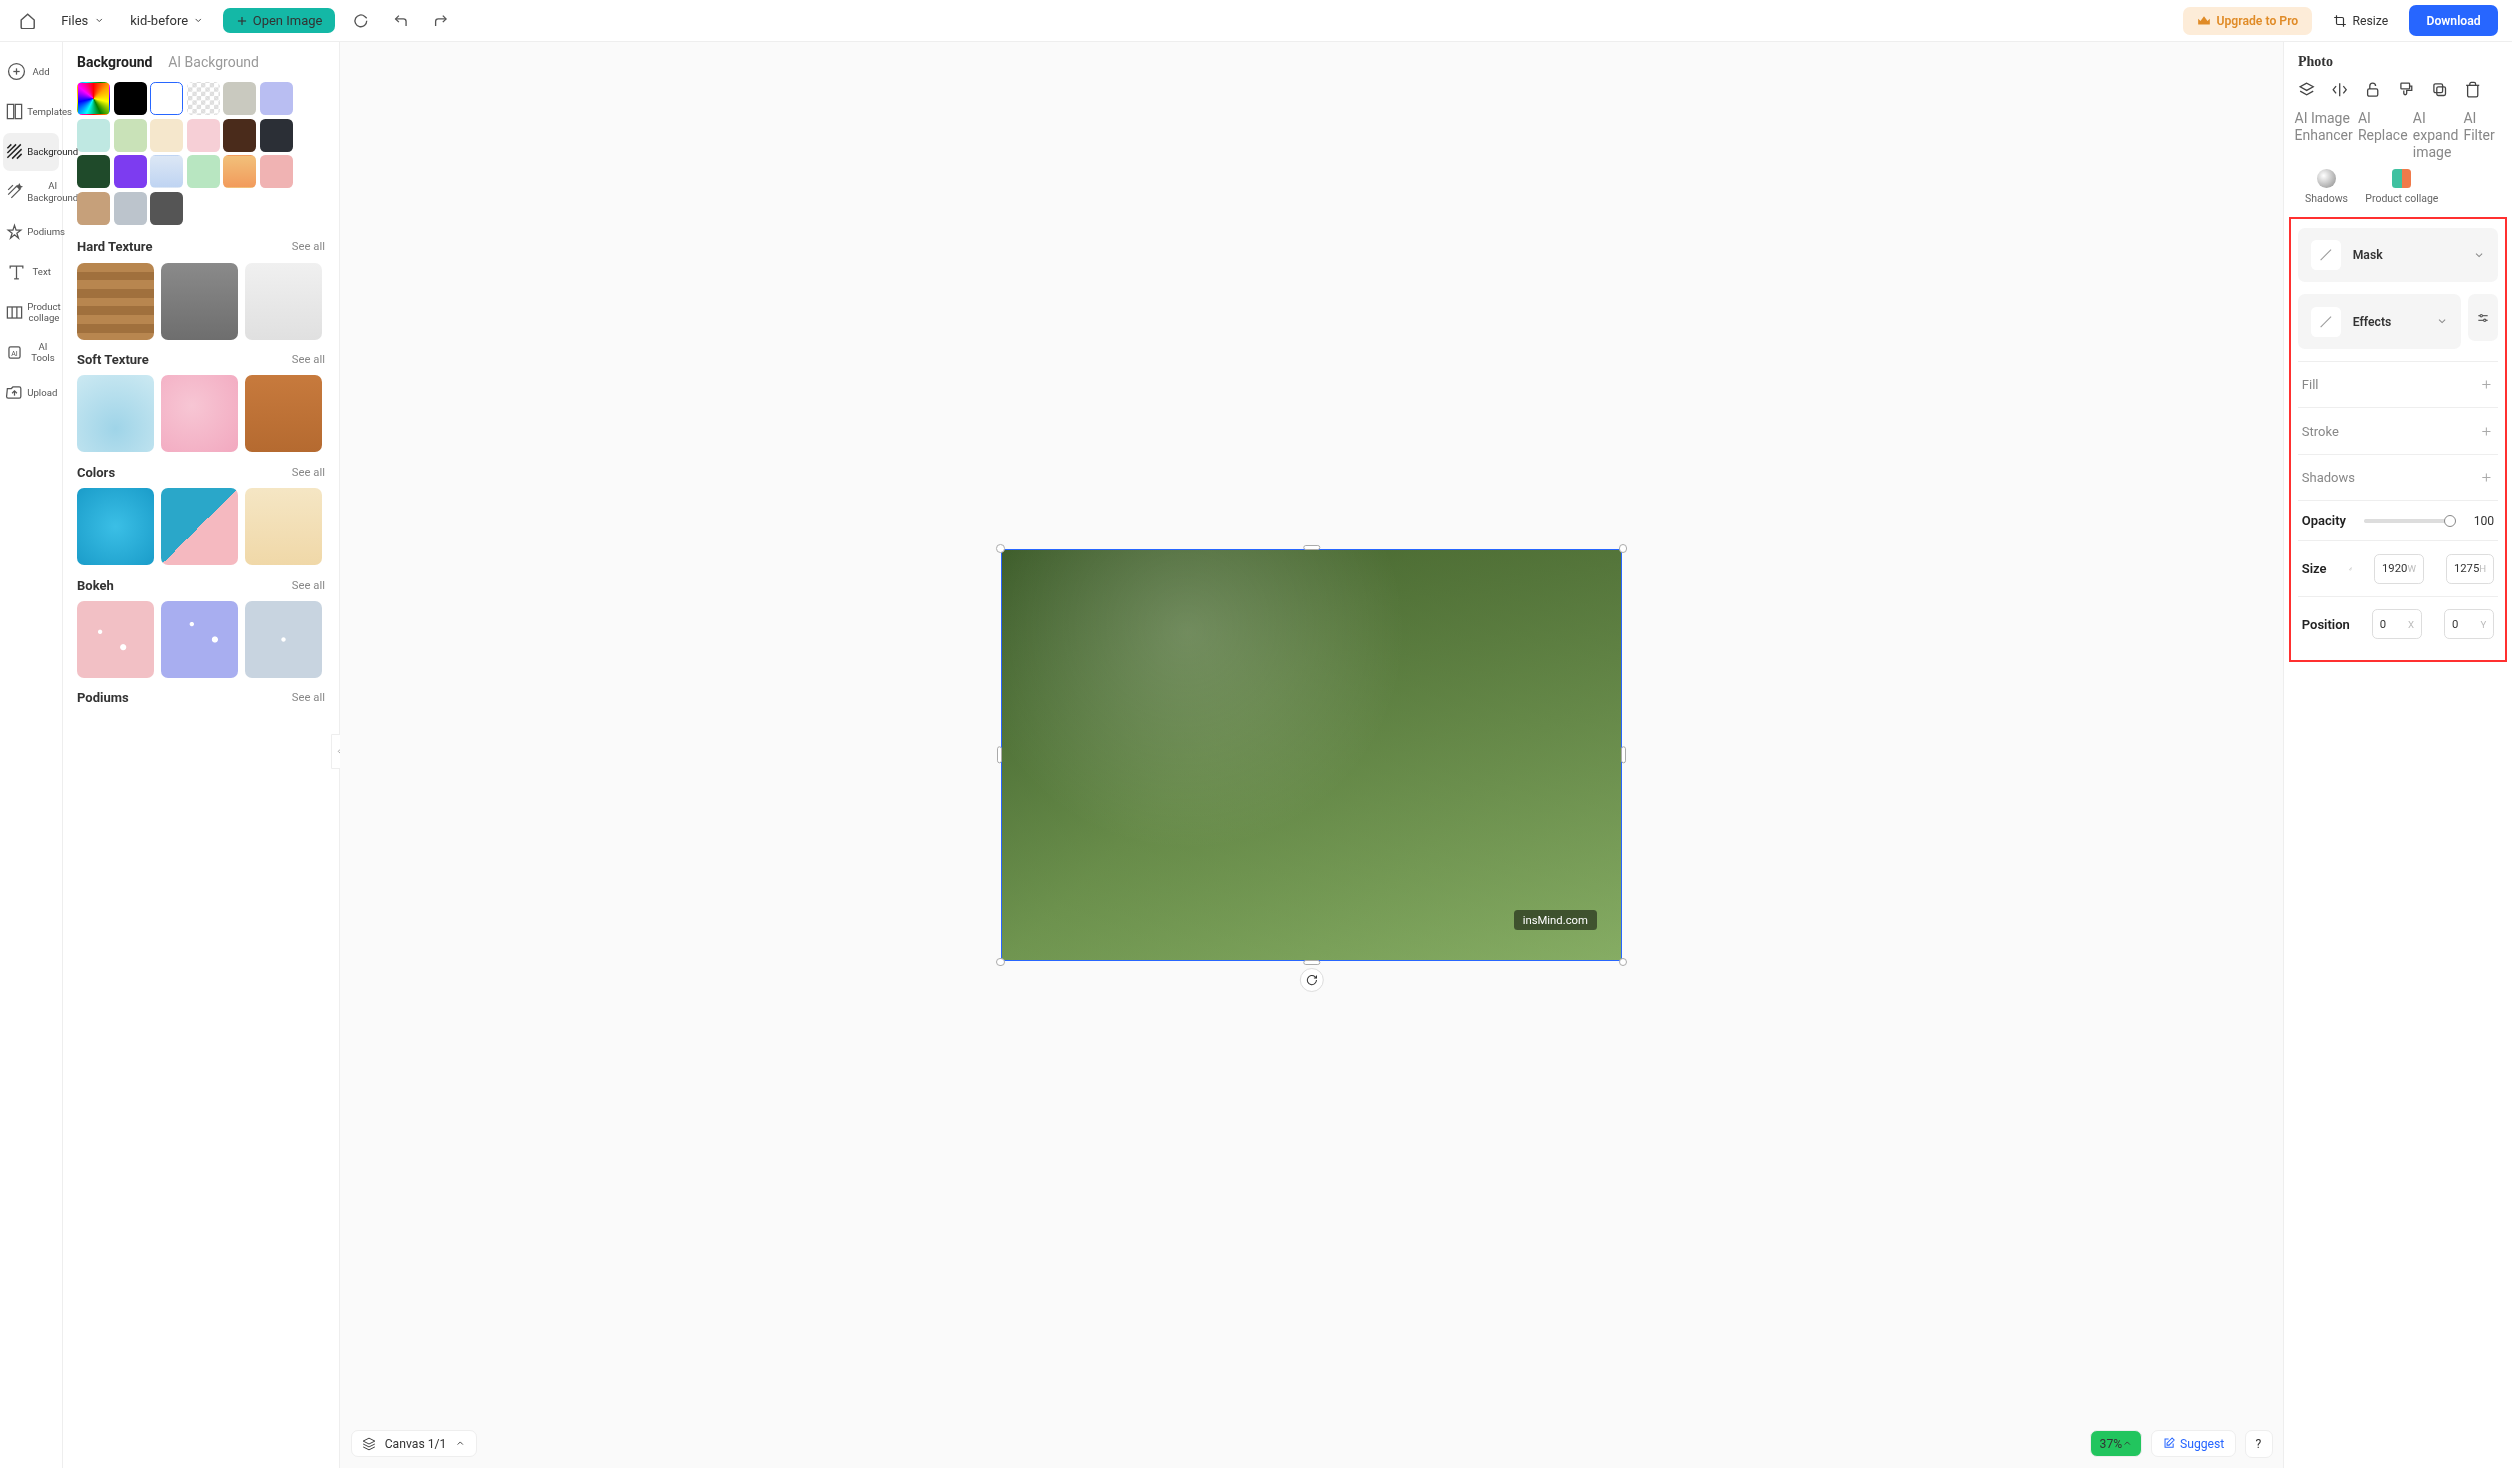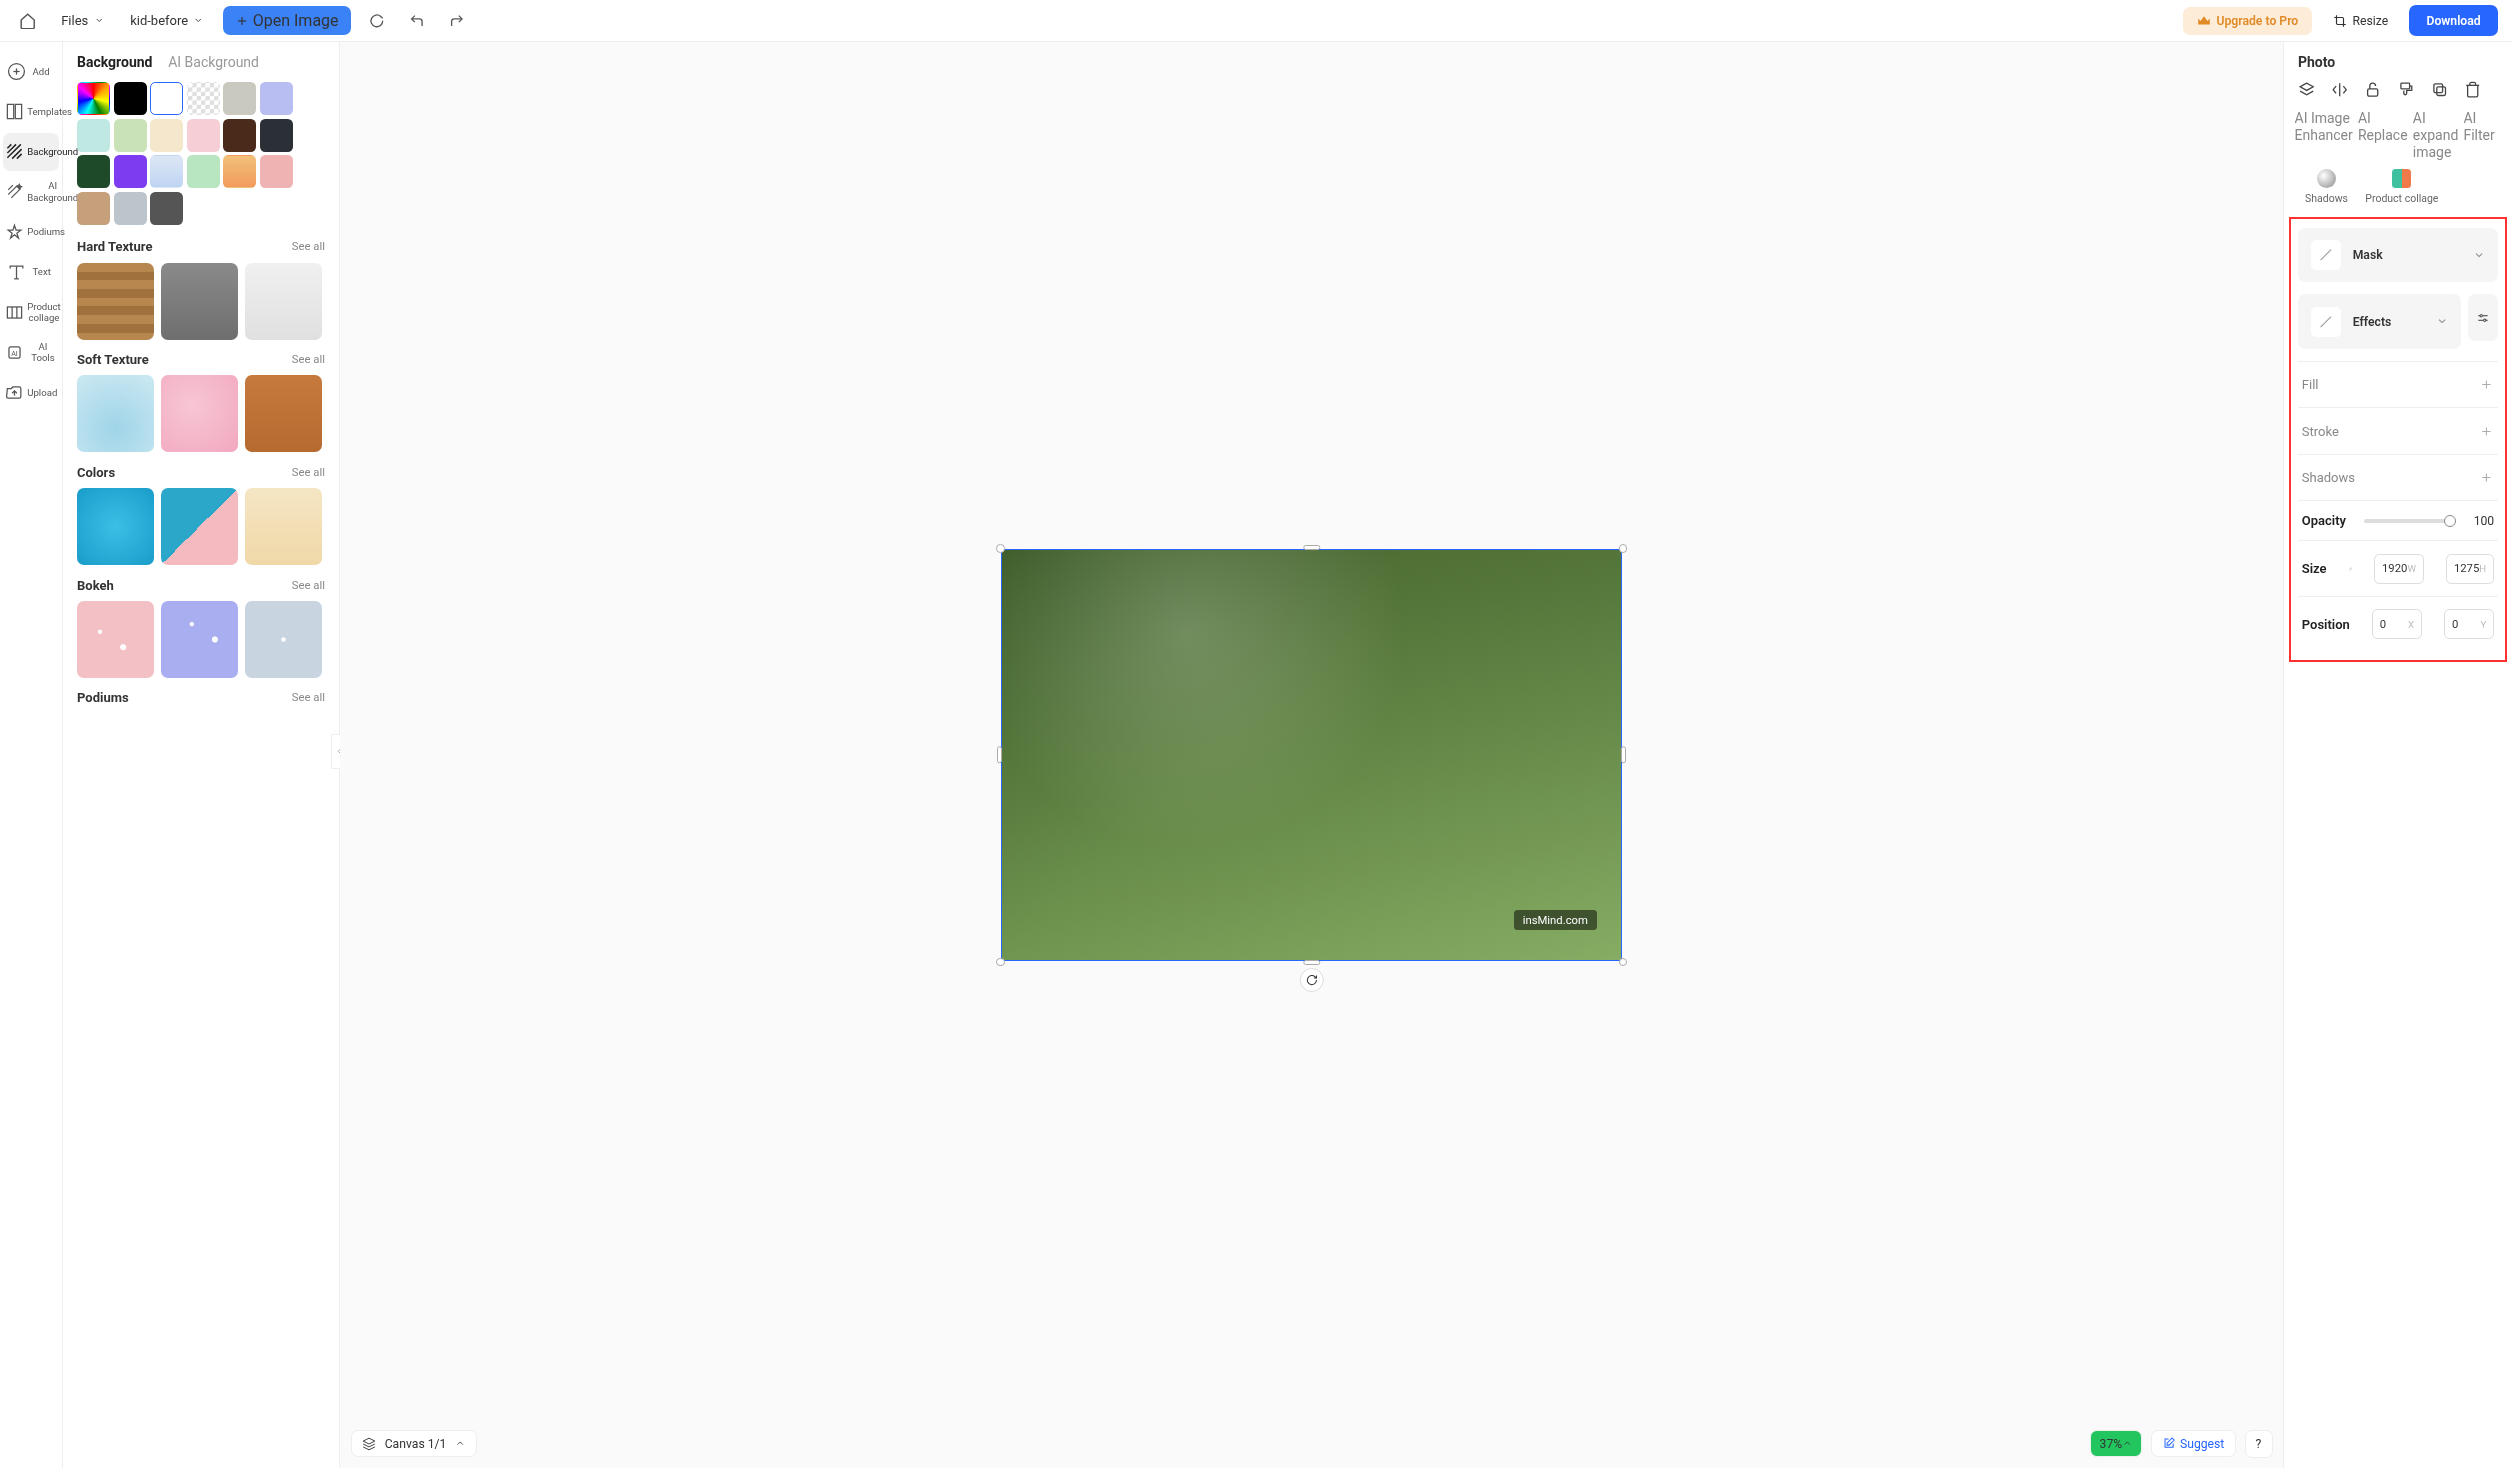--- a/index.html
+++ b/index.html
@@ -12,7 +12,7 @@
 .header-right { margin-left: auto; display: flex; align-items: center; gap: 10.5px; }
 .icon-btn { width: 28px; height: 28px; display: flex; align-items: center; justify-content: center; border-radius: 5.2px; cursor: pointer; color: #555; }
 .dropdown-btn { display: flex; align-items: center; gap: 5.2px; padding: 3.5px 7px; border-radius: 5.2px; cursor: pointer; font-size: 13px; color: #333; }
-.open-image-btn { display: flex; align-items: center; gap: 3.5px; padding: 5.2px 12.2px; border-radius: 7px; background: #3b82f6; cursor: pointer; font-size: 16px; }
+.open-image-btn { display: flex; align-items: center; gap: 3.5px; padding: 5.2px 12.2px; border-radius: 7px; background: #14b8a6; cursor: pointer; font-size: 13px; }
 .upgrade-btn { display: flex; align-items: center; gap: 5.2px; padding: 7px 14px; border-radius: 7px; background: #fdecd8; color: #e08b27; font-weight: 600; cursor: pointer; }
 .resize-btn { display: flex; align-items: center; gap: 5.2px; padding: 7px 10.5px; cursor: pointer; }
 .download-btn { padding: 8.7px 17.4px; border-radius: 7px; background: #2766ff; color: #fff; font-weight: 600; cursor: pointer; }

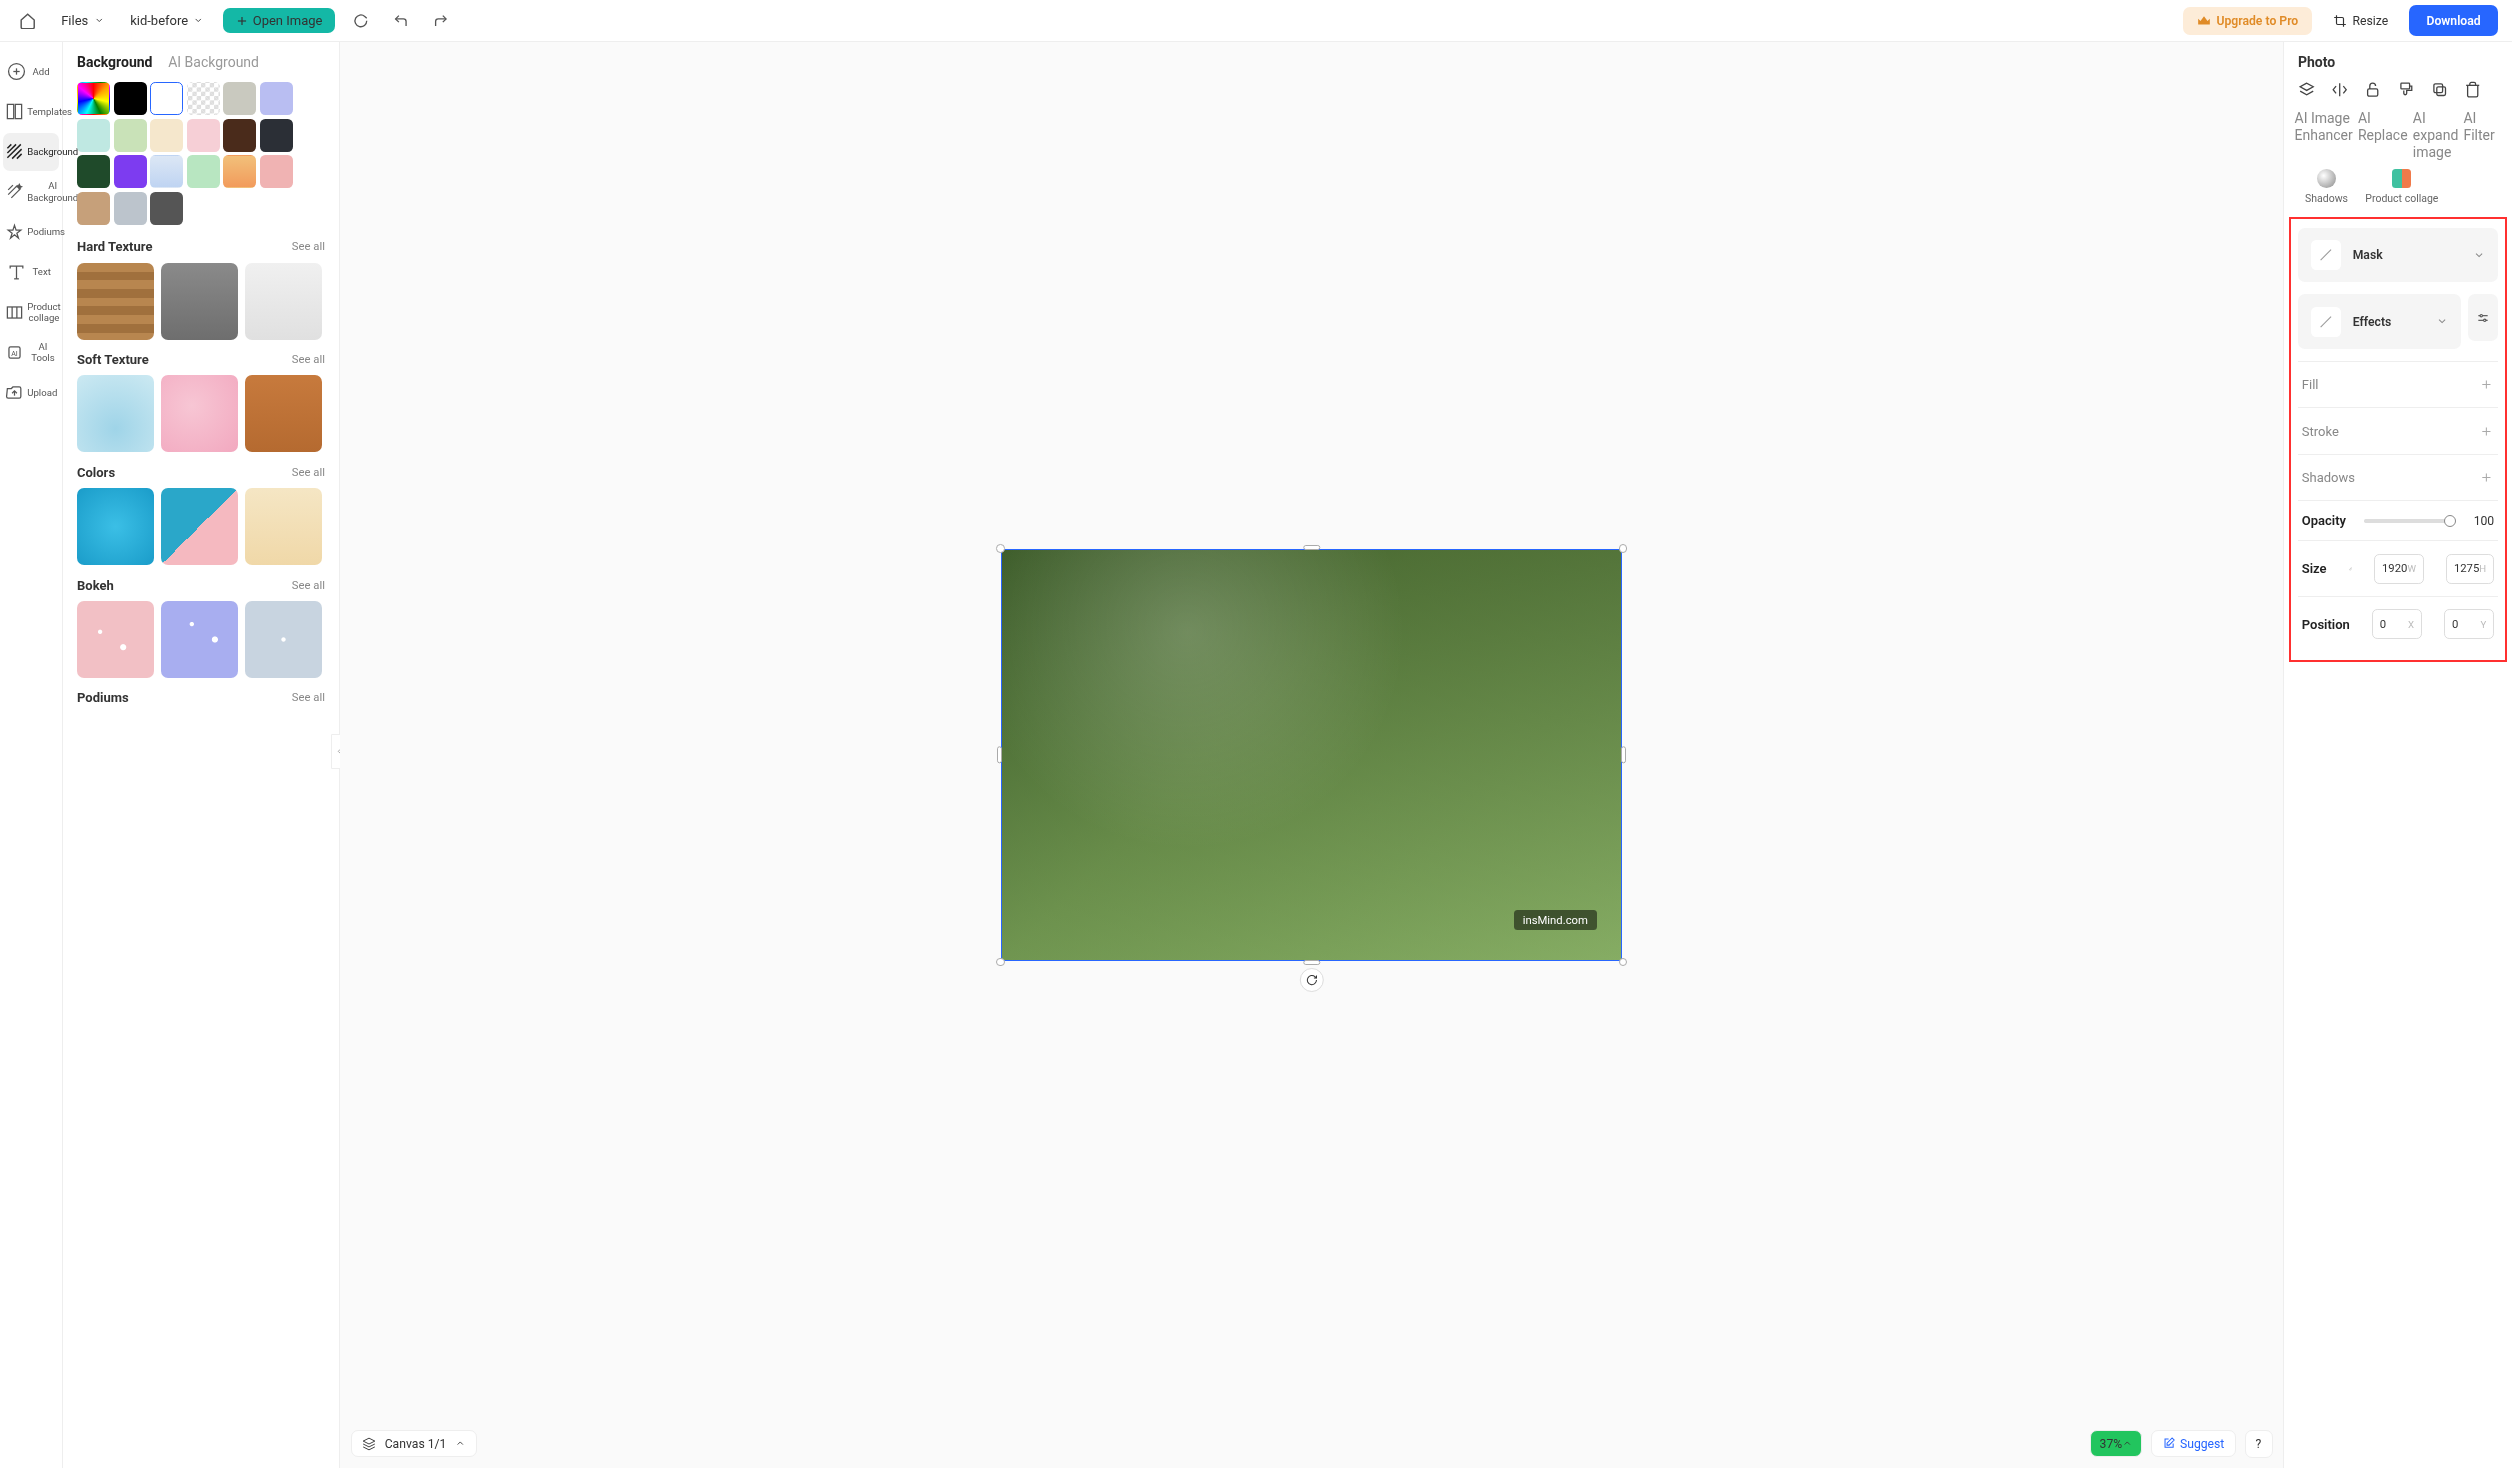--- a/index.html
+++ b/index.html
@@ -69,7 +69,7 @@
 
 
 .right-panel { width: 229px; border-left: 0.9px solid #eee; overflow-y: auto; padding: 12.2px 10.5px; }
-.right-title { font-weight: 700; font-size: 14px; margin-bottom: 10.5px; padding-left: 3.5px; }
+.right-title { font-weight: 700; font-size: 14px; margin-bottom: 10.5px; padding-left: 3.5px; font-family: Liberation Serif, serif; }
 .action-row { display: flex; gap: 12.2px; margin-bottom: 8.7px; padding-left: 3.5px; }
 .action-icon { width: 21px; height: 21px; cursor: pointer; color: #444; }
 .ai-tools-row { display: flex; gap: 5.2px; font-size: 14px; color: #888; text-align: left; margin-bottom: 8.7px; }

